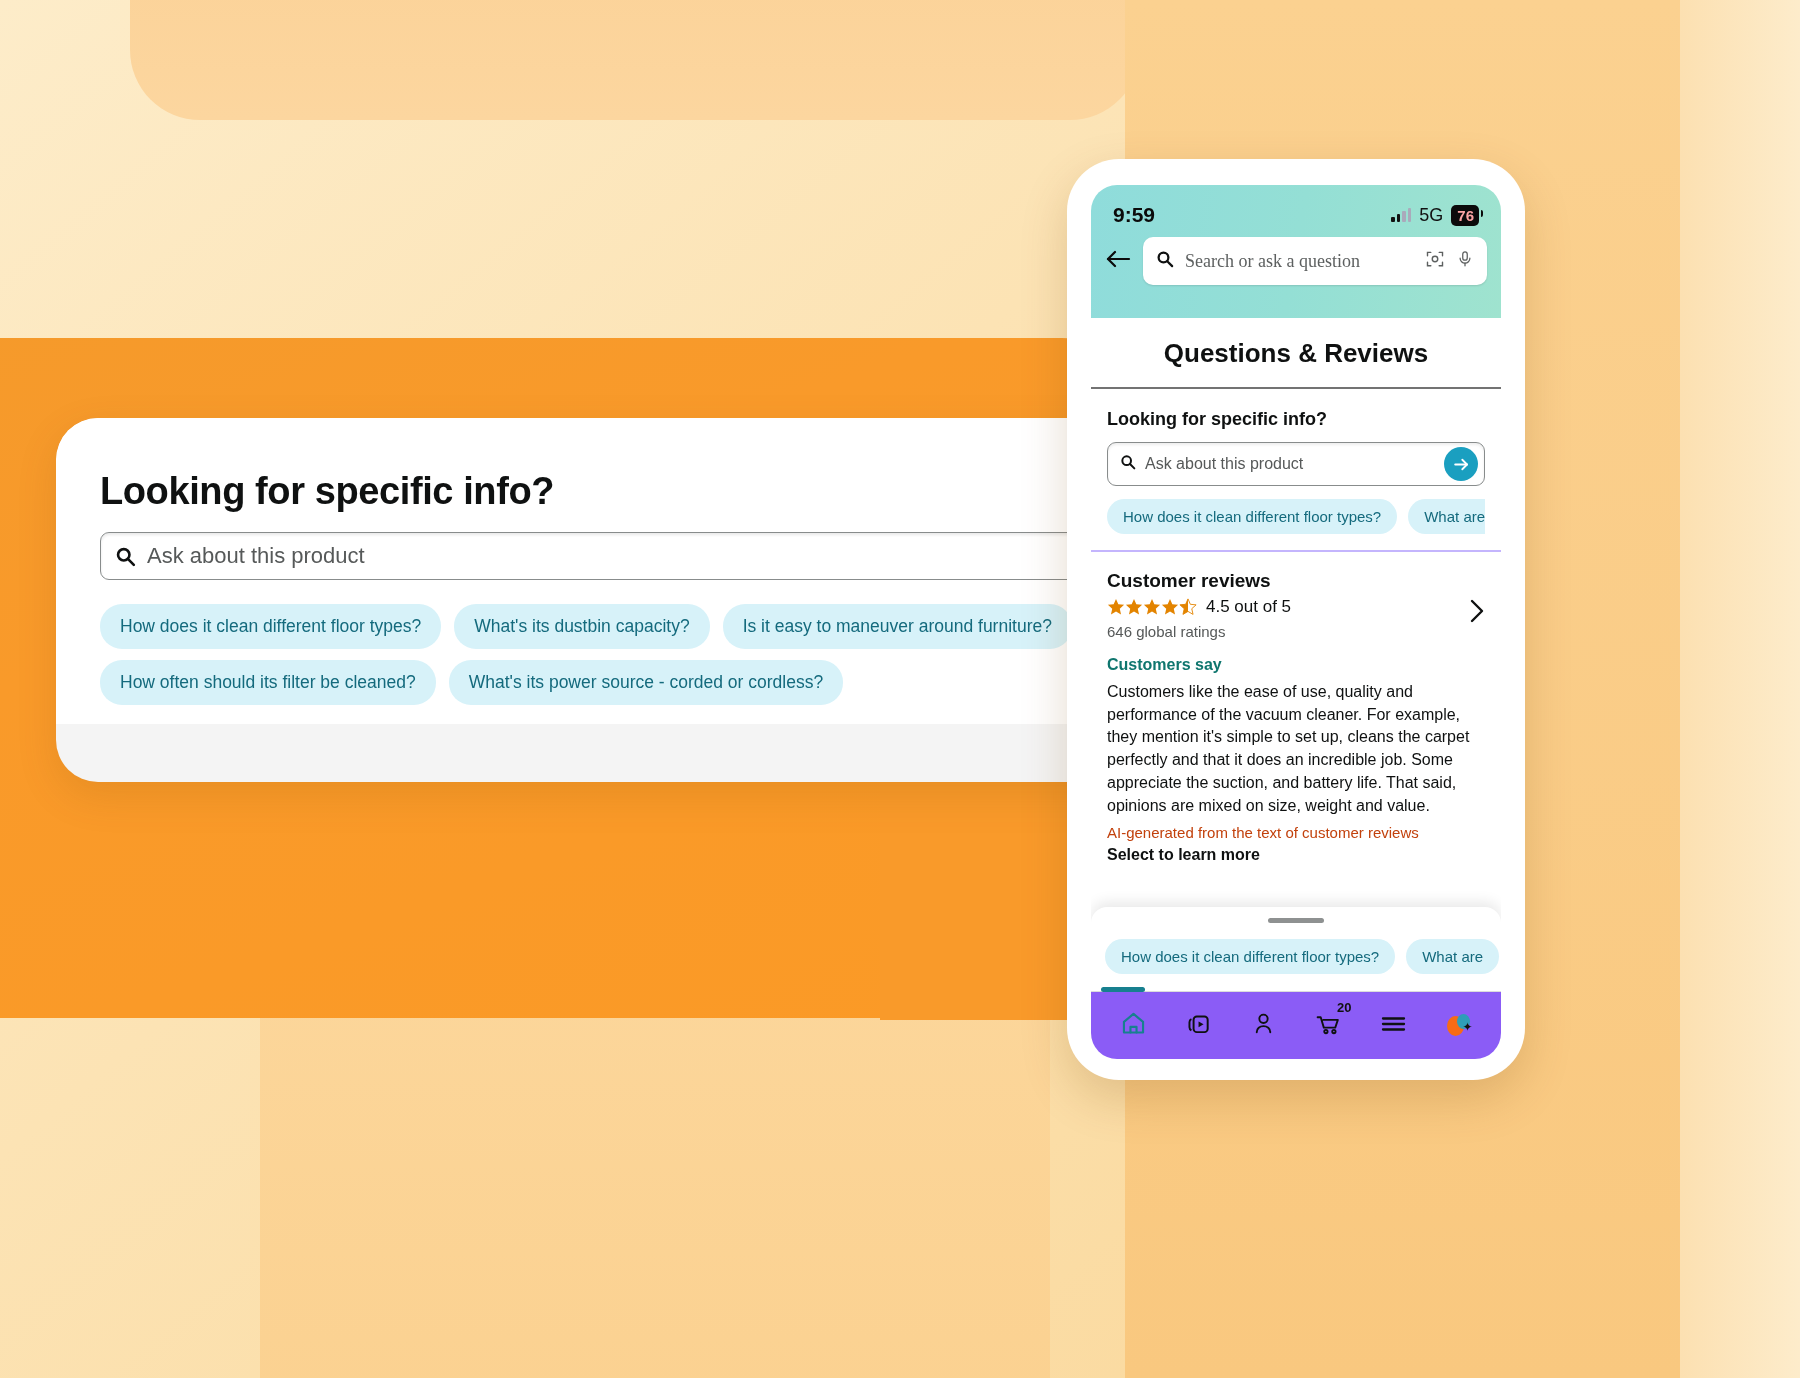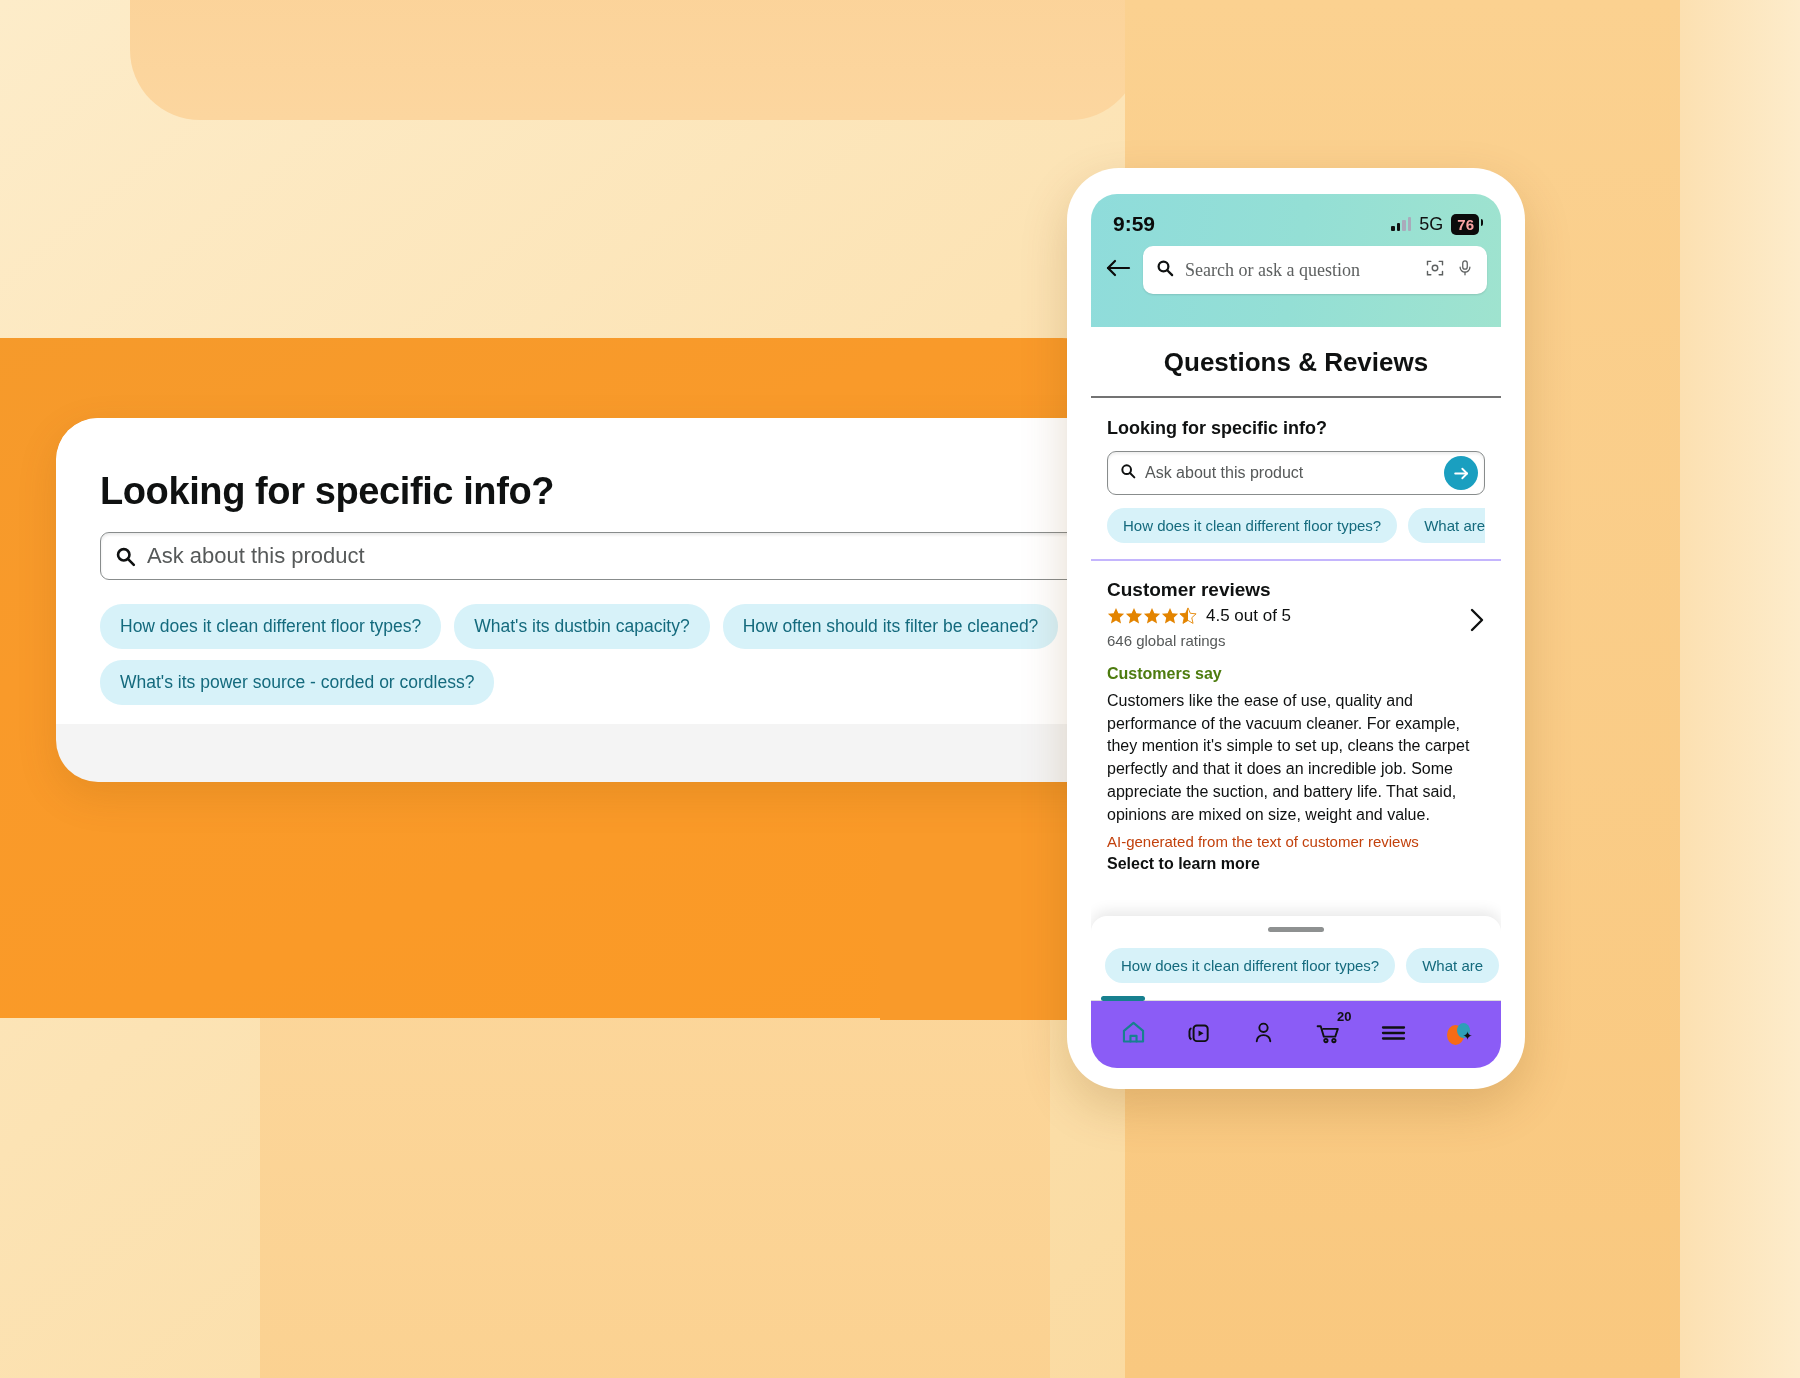--- a/index.html
+++ b/index.html
@@ -91,7 +91,7 @@
 
   
   #phone {
-    position:absolute; left:1067px; top:168px;
+    position:absolute; left:1067px; top:159px;
     width:458px; height:921px;
     background:#fff;
     border-radius:52px;

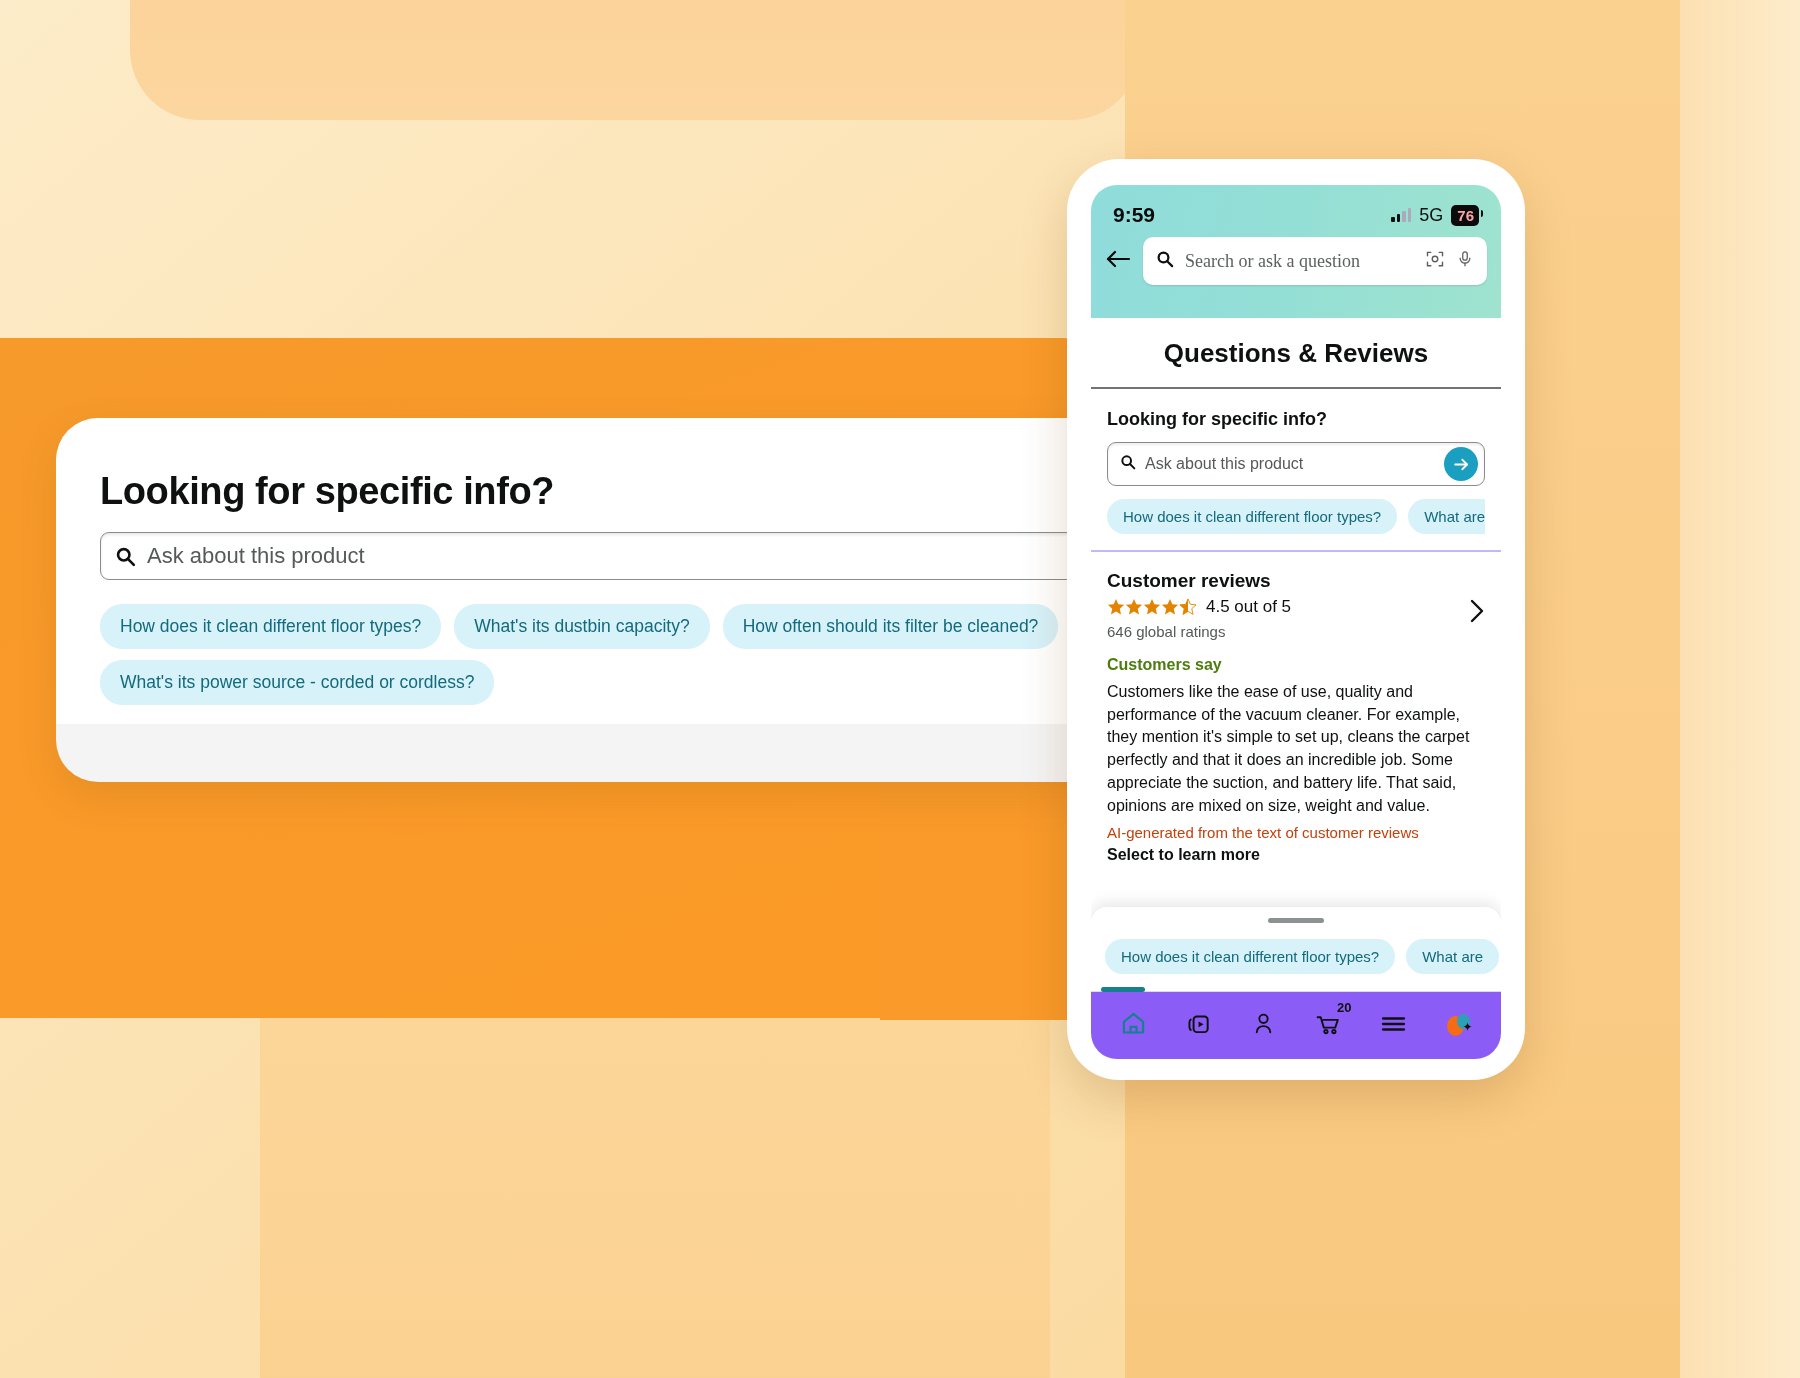--- a/index.html
+++ b/index.html
@@ -252,6 +252,7 @@
   <div id="desk-chips">
     <div class="chip">How does it clean different floor types?</div>
     <div class="chip">What's its dustbin capacity?</div>
+    <div class="chip">Is it easy to maneuver around furniture?</div>
     <div class="chip">How often should its filter be cleaned?</div>
     <div class="chip">What's its power source - corded or cordless?</div>
   </div>

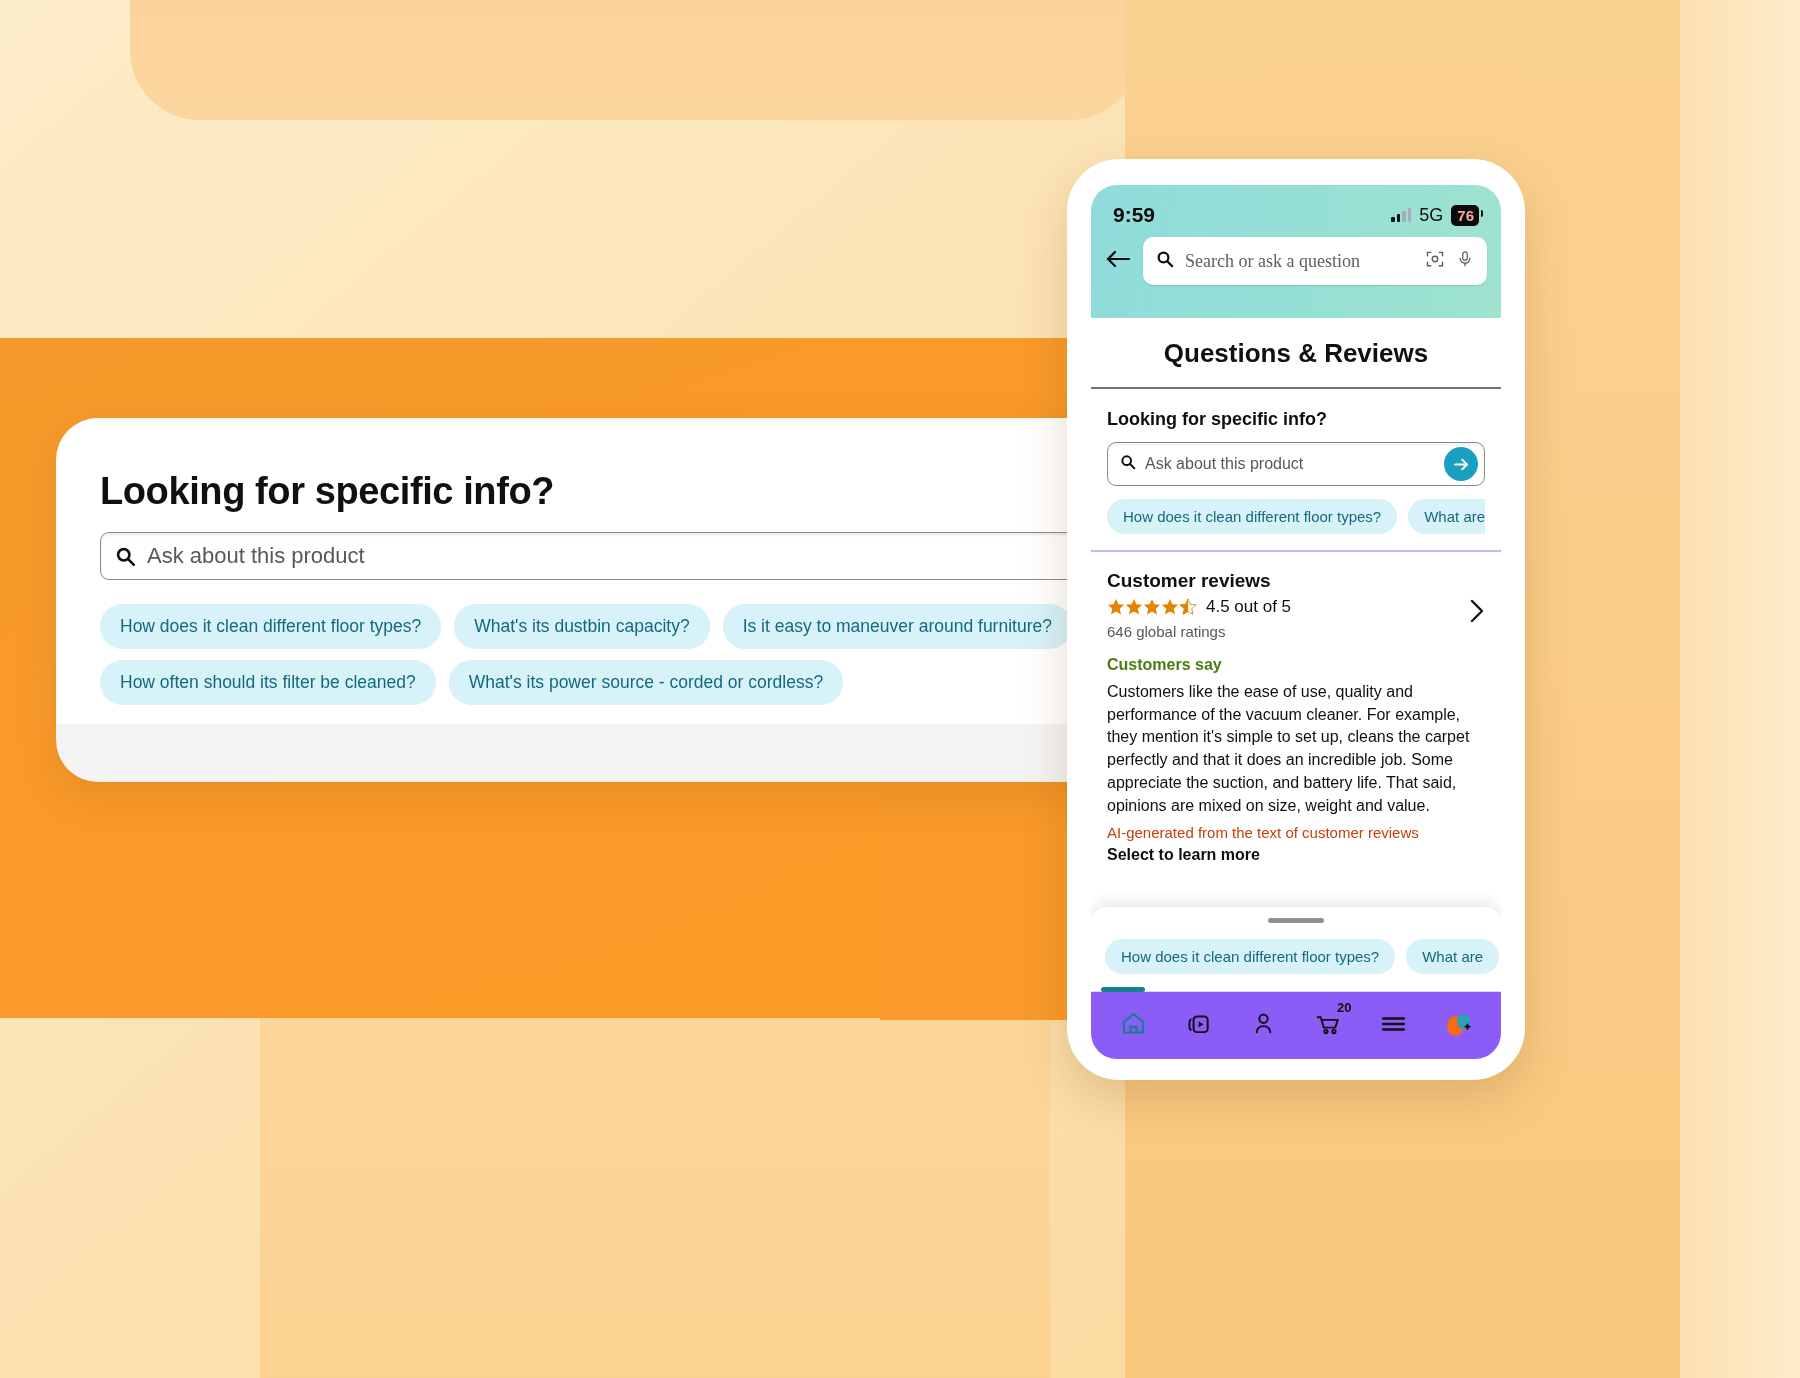--- a/index.html
+++ b/index.html
@@ -184,7 +184,7 @@
     position:absolute; right:16px; top:46px;
   }
   #ph-say { margin-top:16px; }
-  #ph-say-title { font-size:16px; font-weight:bold; color:#4d7c0f; }
+  #ph-say-title { font-size:16px; font-weight:bold; color:#0f766e; }
   #ph-say-body {
     margin-top:7px; font-size:16px; color:#0f1111; line-height:1.42;
   }

